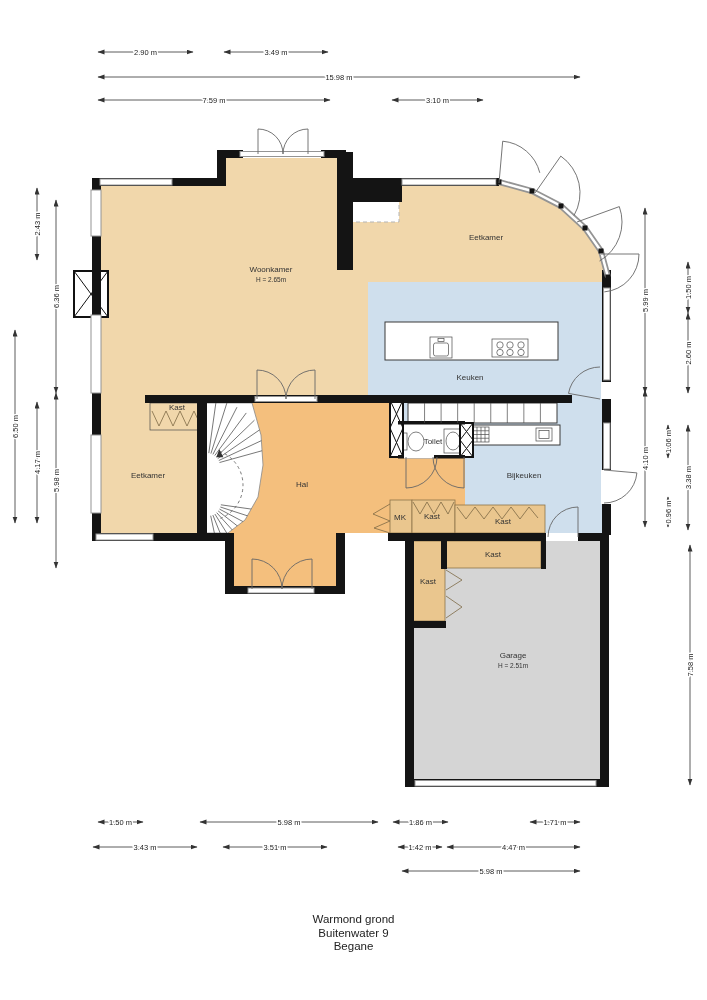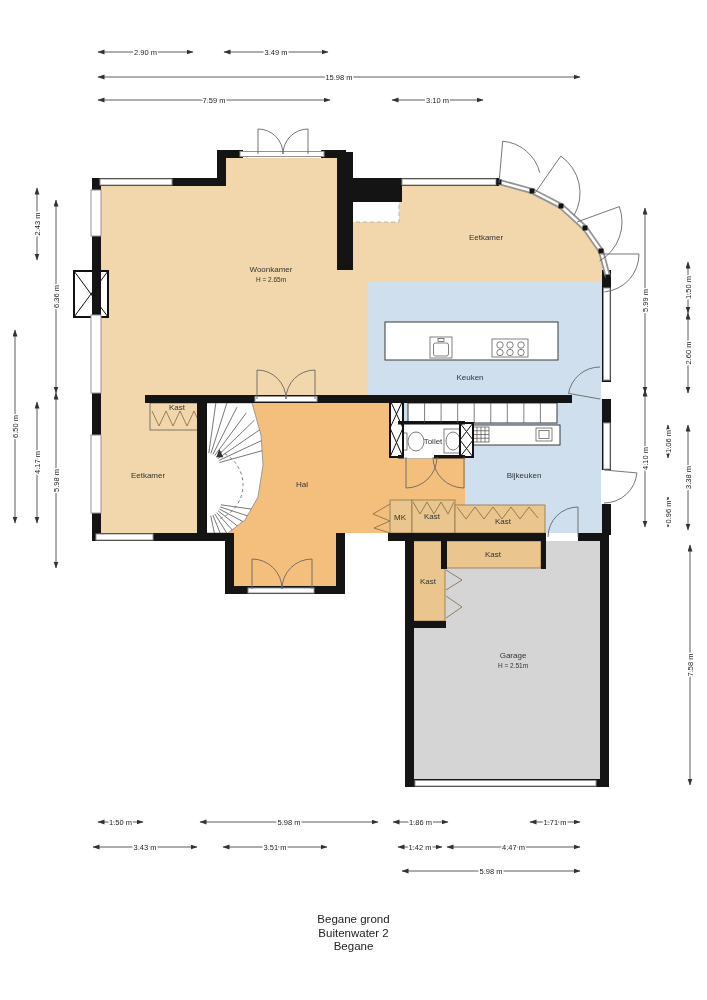--- a/index.html
+++ b/index.html
@@ -444,7 +444,7 @@
 </svg>
 
 <div id="title-block">
-  <span>Begane grond</span>
+  <span>Warmond grond</span>
   <span>Buitenwater 2</span>
   <span>Begane</span>
 </div>

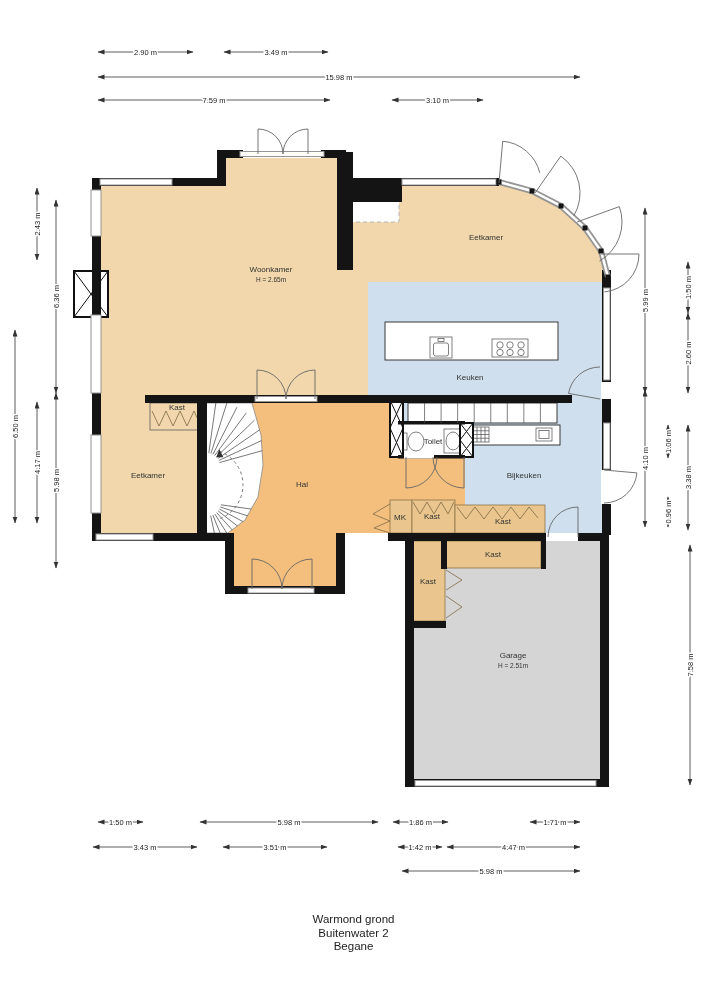--- a/index.html
+++ b/index.html
@@ -445,7 +445,7 @@
 
 <div id="title-block">
   <span>Warmond grond</span>
-  <span>Buitenwater 2</span>
+  <span>Buitenwater 9</span>
   <span>Begane</span>
 </div>
 

